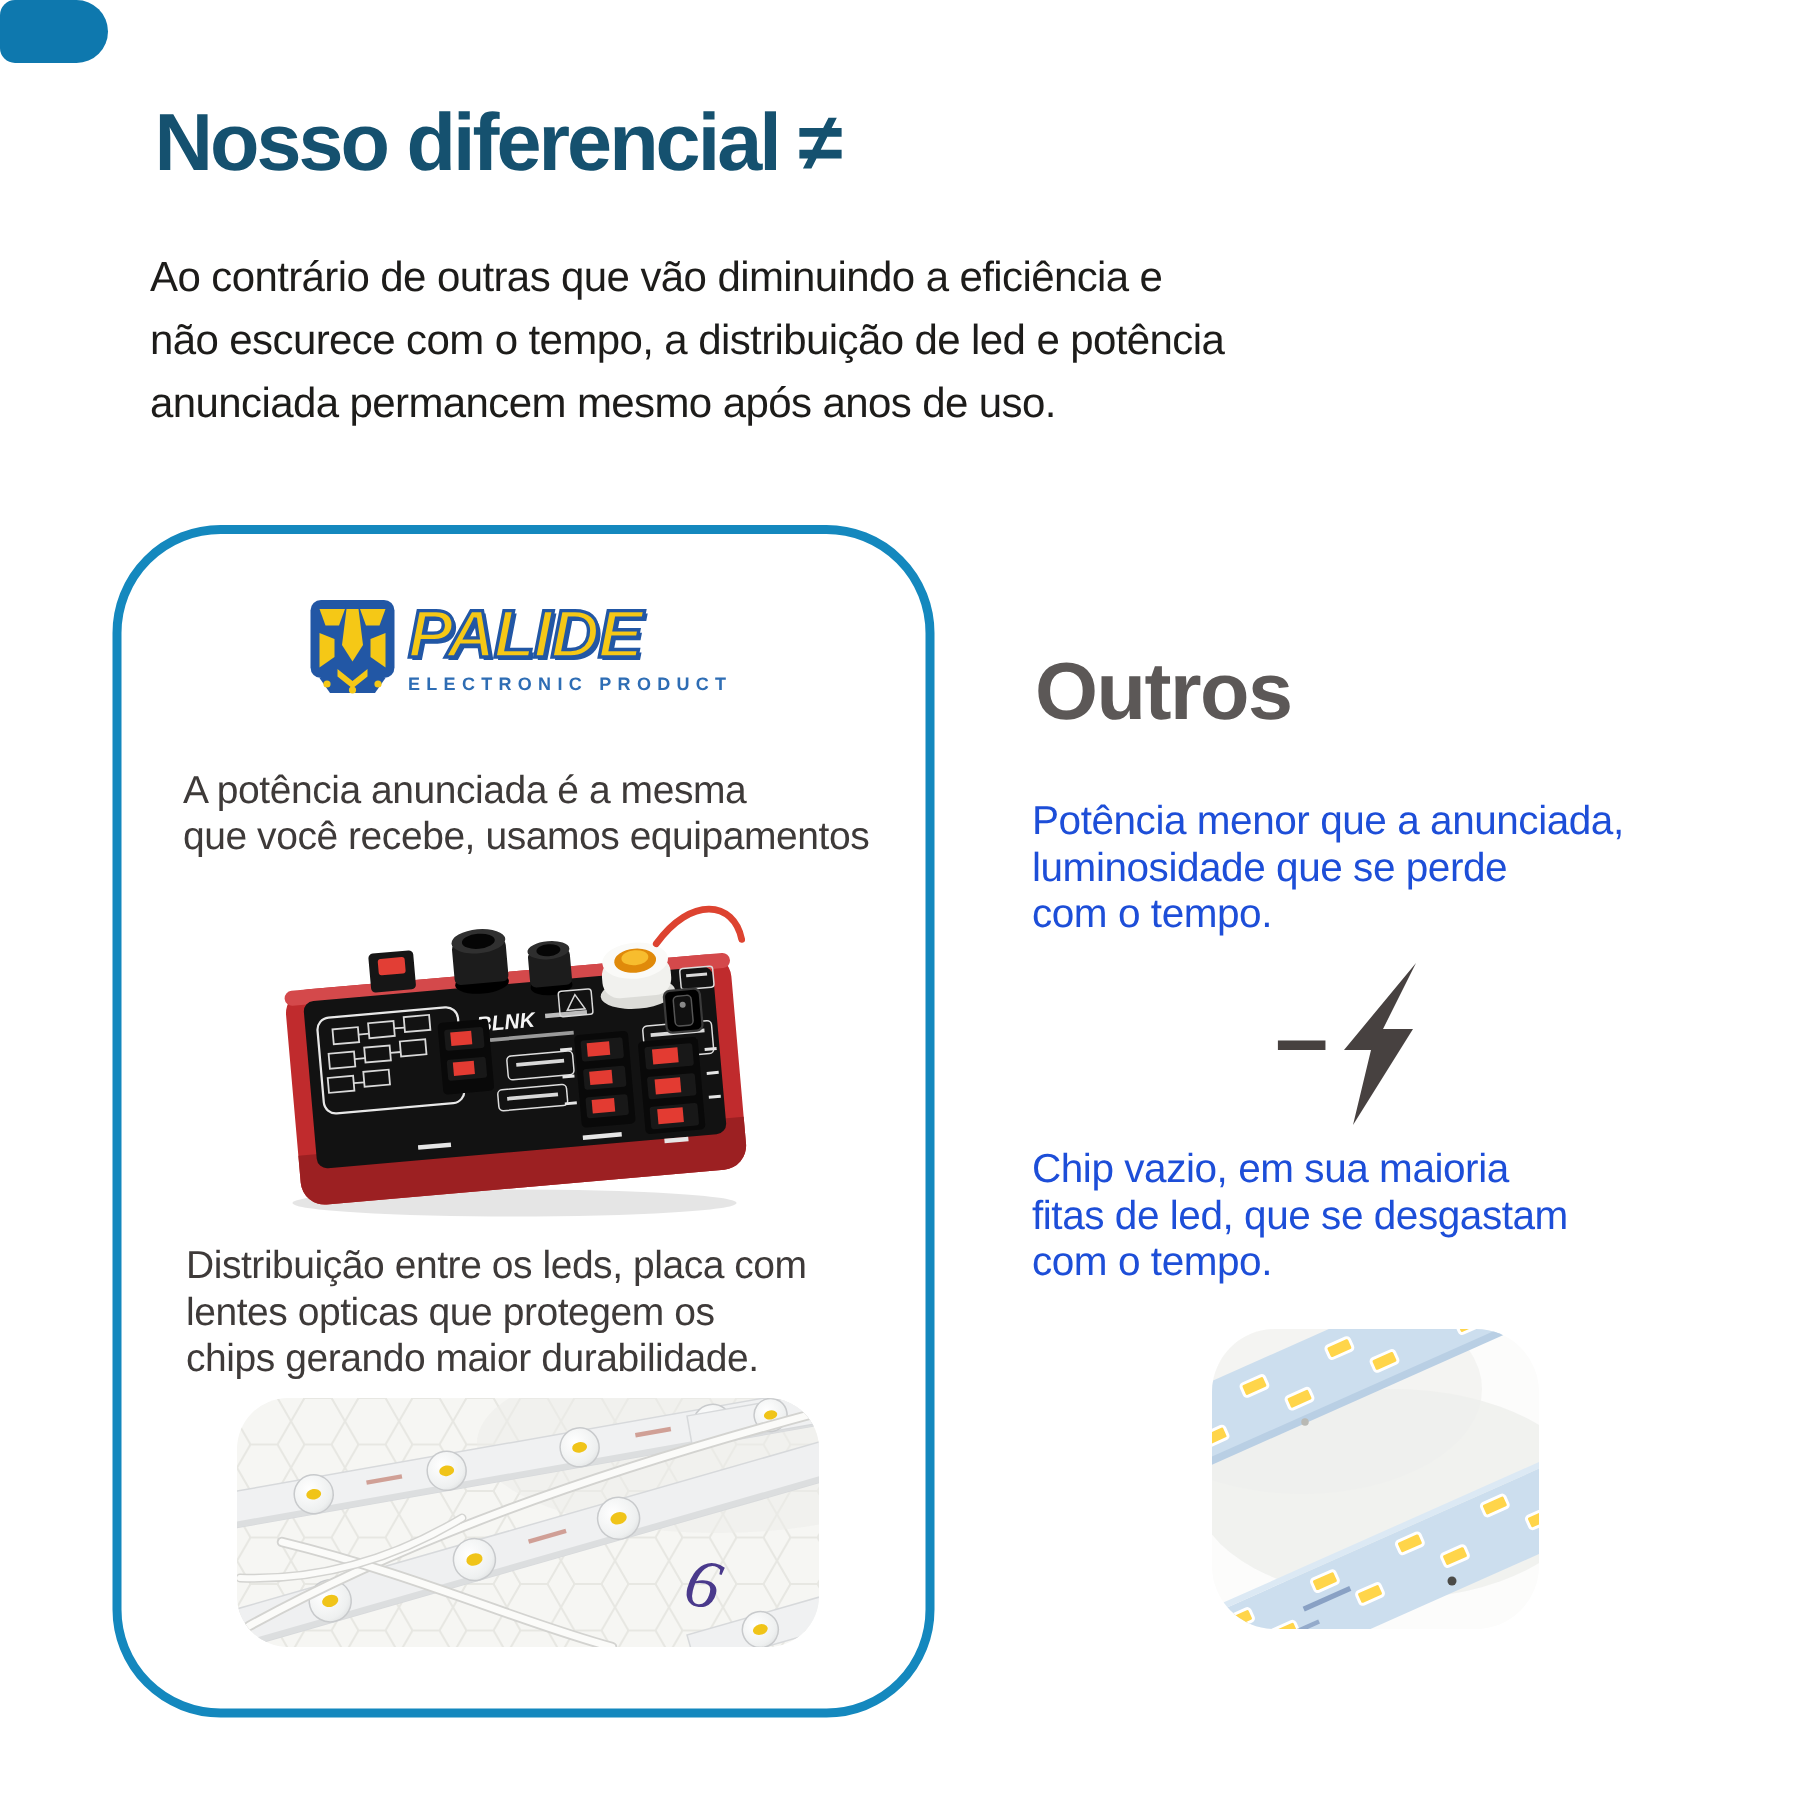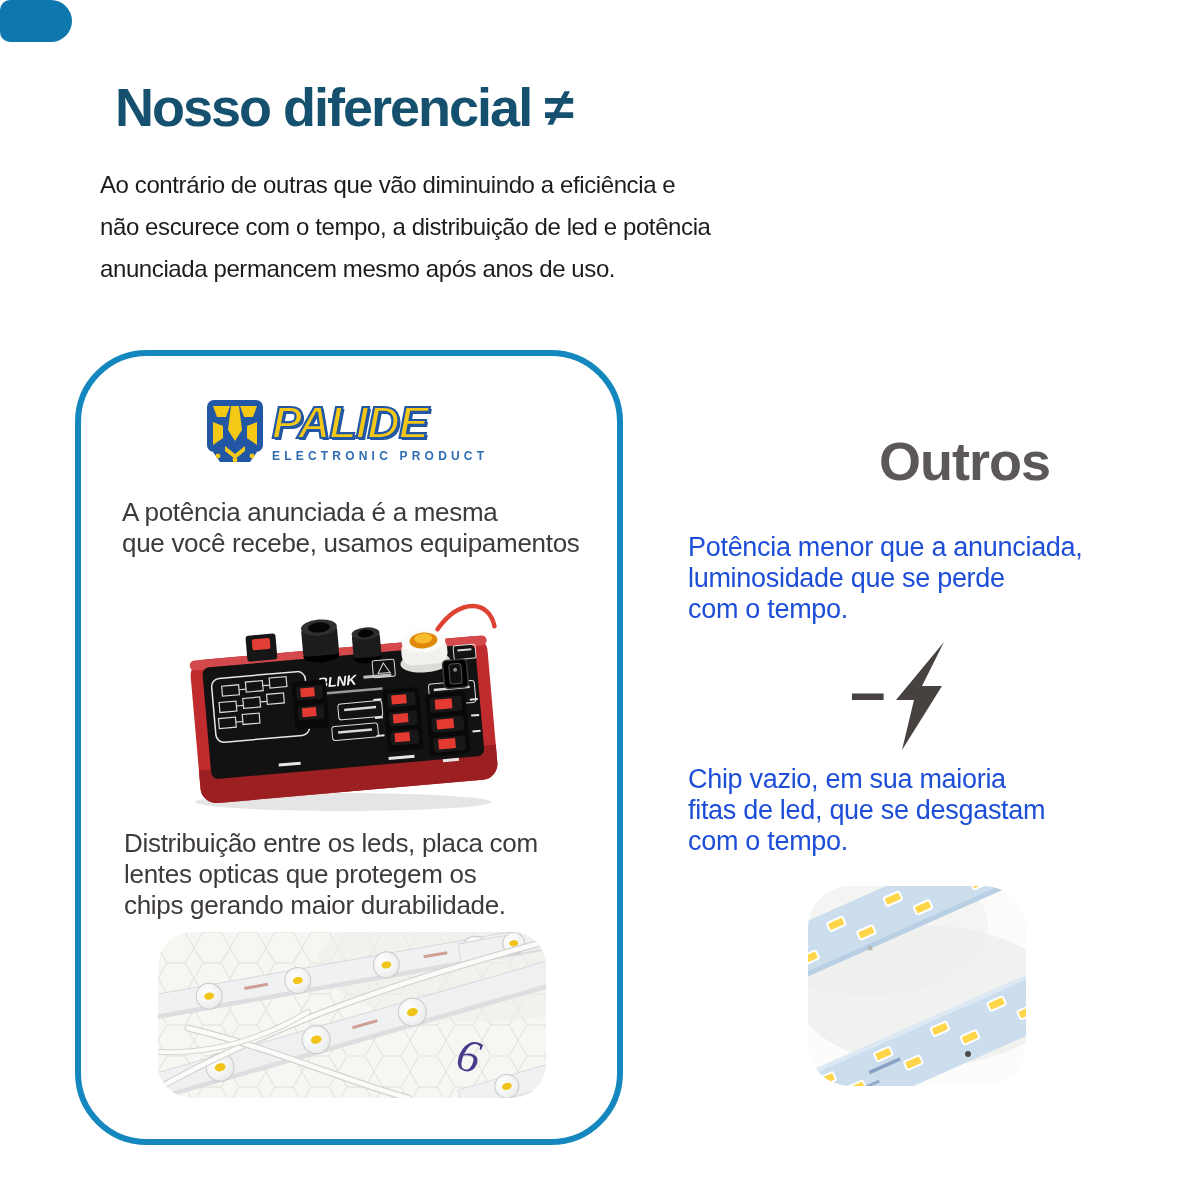--- a/index.html
+++ b/index.html
@@ -9,7 +9,7 @@
   
   .title-pill{position:absolute;left:0;top:80;width:72px;height:42px;background:#0e78ae;
               border-radius:10px 21px 21px 10px;}
-  .page-title{position:absolute;left:99px;top:60px;margin:16px;font-size:54px;font-weight:700;
+  .page-title{position:absolute;left:99px;top:60px;margin:4px;font-size:54px;font-weight:700;
               letter-spacing:-2px;color:#15516f;white-space:nowrap;}
   .intro{position:absolute;left:100px;top:164px;font-size:24px;line-height:42px;
          letter-spacing:-0.4px;color:#1d1c1a;white-space:nowrap;}

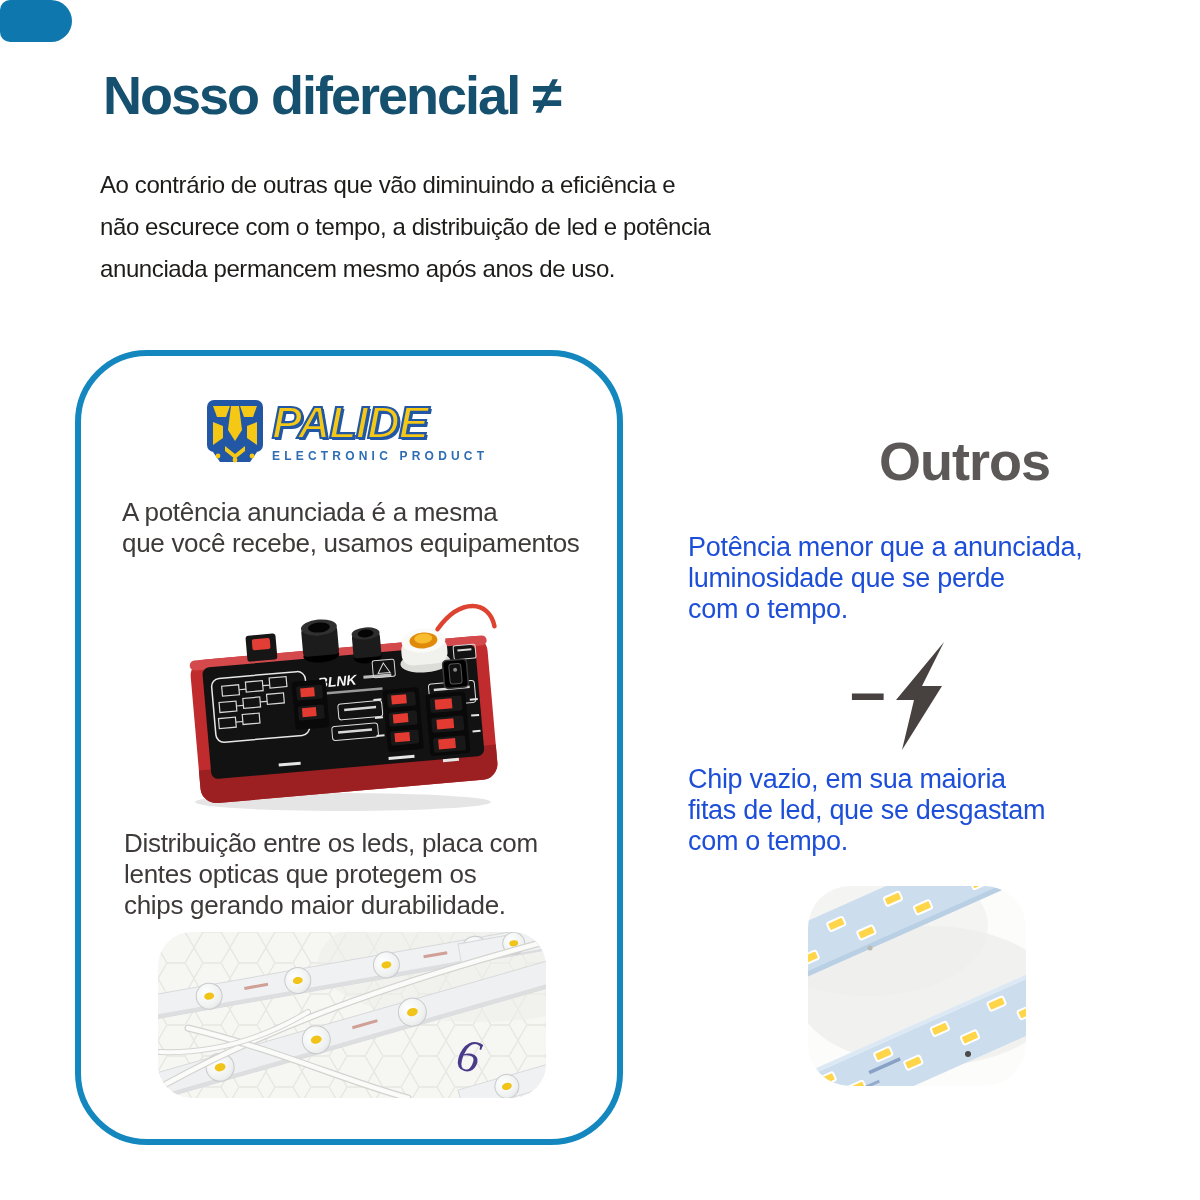--- a/index.html
+++ b/index.html
@@ -11,7 +11,7 @@
               border-radius:10px 21px 21px 10px;}
   .page-title{position:absolute;left:99px;top:60px;margin:4px;font-size:54px;font-weight:700;
               letter-spacing:-2px;color:#15516f;white-space:nowrap;}
-  .intro{position:absolute;left:100px;top:164px;font-size:24px;line-height:42px;
+  .intro{position:absolute;left:100px;top:164px;font-size:28px;line-height:42px;
          letter-spacing:-0.4px;color:#1d1c1a;white-space:nowrap;}
 
   

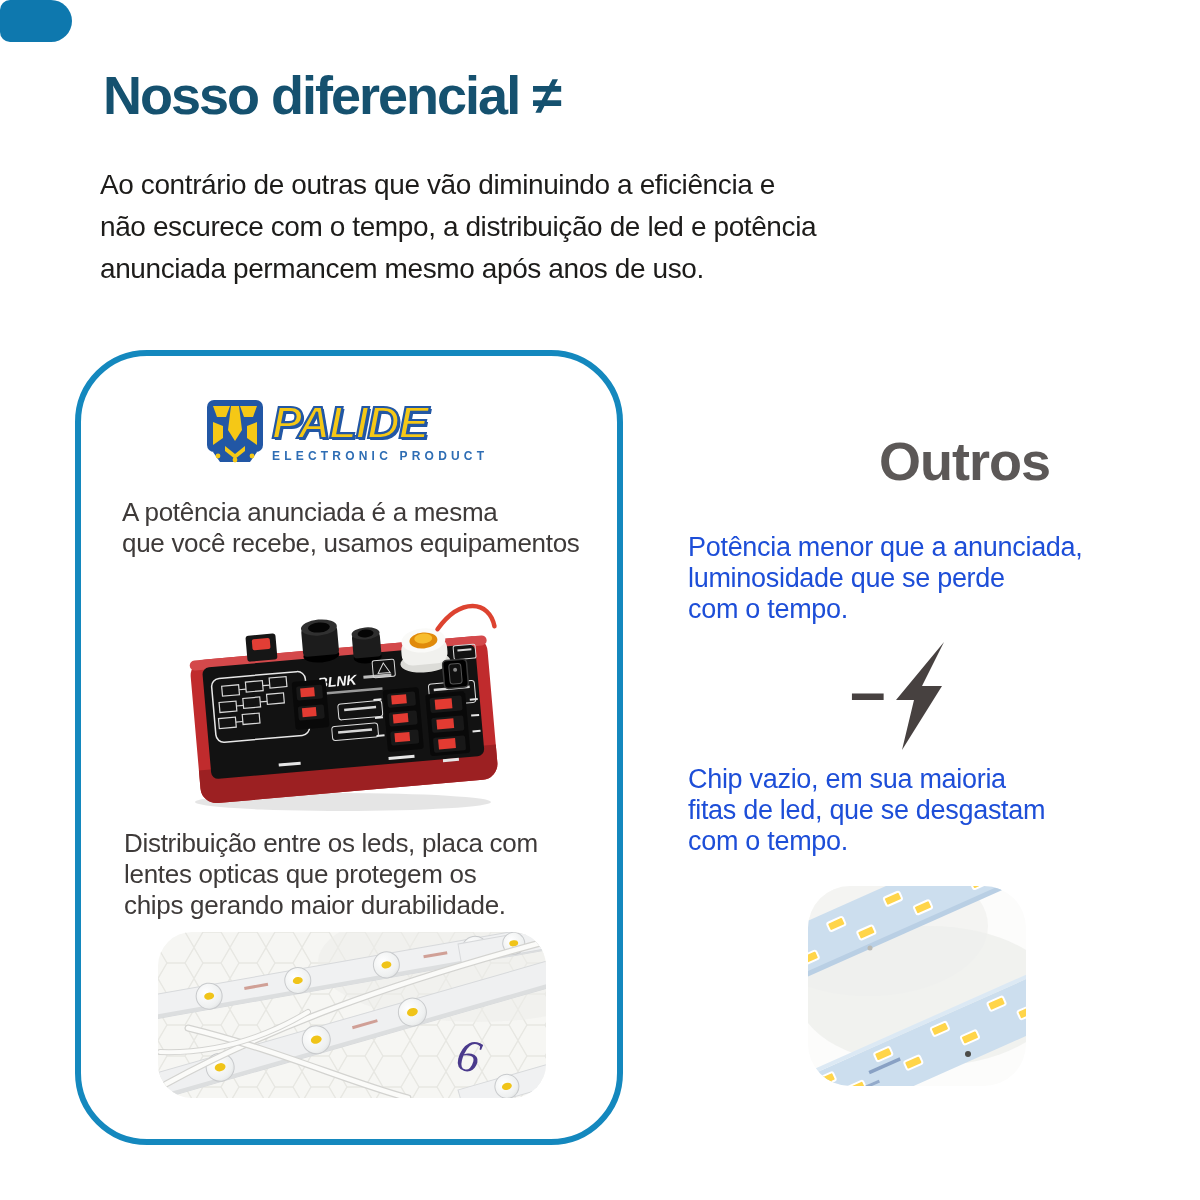--- a/index.html
+++ b/index.html
@@ -30,7 +30,7 @@
                  border-radius:34px;overflow:hidden;}
 
   
-  .outros-heading{position:absolute;left:690px;top:430px;width:360px;margin:0;text-align:right;
+  .outros-heading{position:absolute;left:690px;top:430px;width:360px;margin:0;text-align:left;
                   font-size:54px;font-weight:800;color:#5c5857;letter-spacing:-1px;}
   .out-par{position:absolute;font-size:27px;line-height:31px;letter-spacing:-0.3px;
            color:#1d4ed8;white-space:nowrap;}

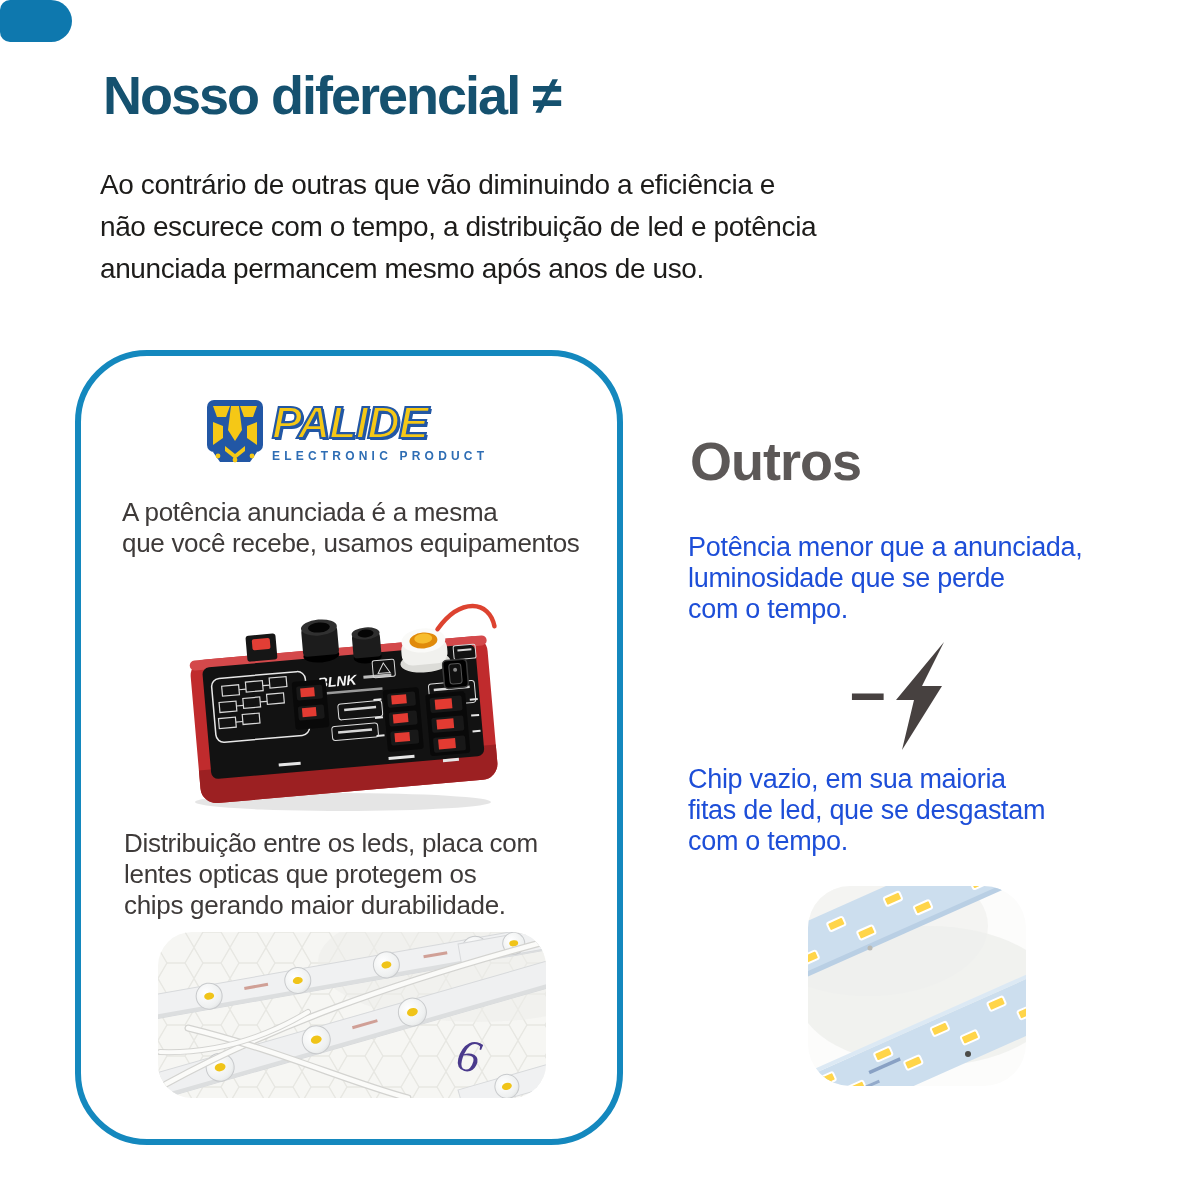--- a/index.html
+++ b/index.html
@@ -23,7 +23,7 @@
   .logo-sub{font-size:12px;font-weight:700;letter-spacing:4.2px;color:#2e6db4;margin-top:4px;white-space:nowrap;}
   .card-par{position:absolute;font-size:26px;line-height:31px;letter-spacing:-0.3px;
             color:#3e3a39;white-space:nowrap;}
-  .p1{left:122px;top:497px;}
+  .p1{left:122px;top:511px;}
   .p2{left:124px;top:828px;}
   .device-wrap{position:absolute;left:178px;top:598px;width:325px;height:218px;}
   .ledboard-wrap{position:absolute;left:158px;top:932px;width:388px;height:166px;

